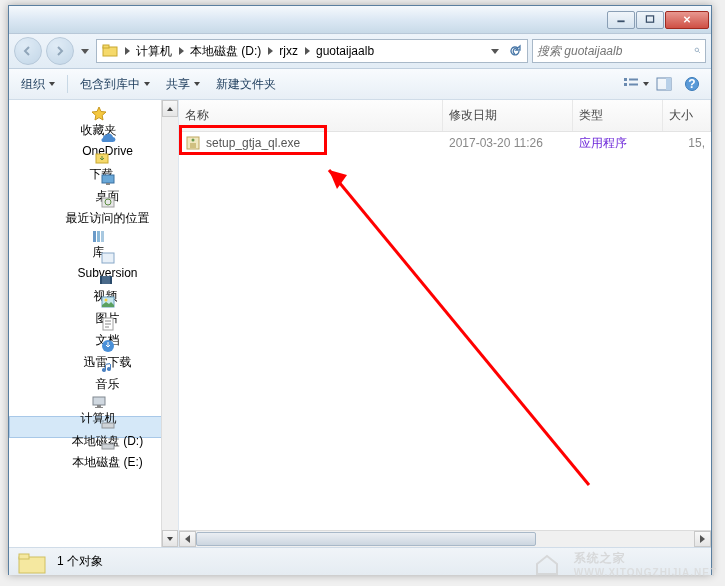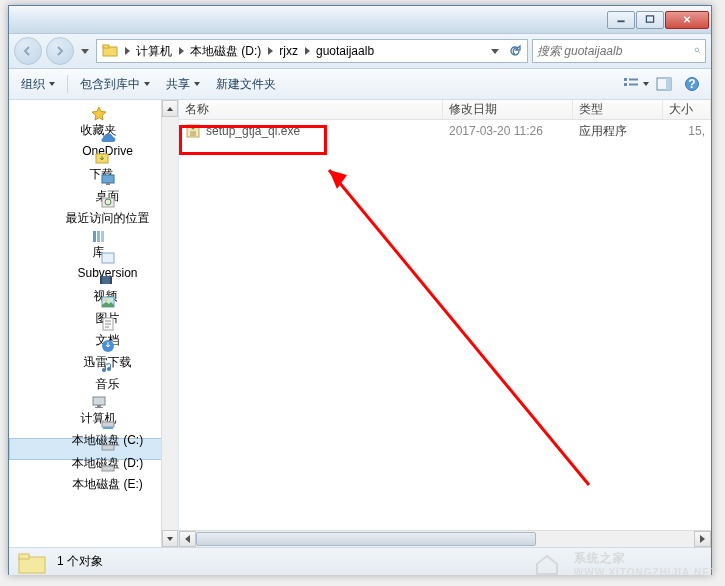--- a/index.html
+++ b/index.html
@@ -47,7 +47,7 @@
 .tree-spacer { height: 12px; }
 
 .filepane { flex: 1; background: #fff; position: relative; overflow: hidden; }
-.col-headers { height: 20px; border-bottom: 1px solid #e3e3e3; display: flex; align-items: center; background: linear-gradient(180deg,#fdfdfd,#f4f4f4); }
+.col-headers { height: 32px; border-bottom: 1px solid #e3e3e3; display: flex; align-items: center; background: linear-gradient(180deg,#fdfdfd,#f4f4f4); }
 .col-h { padding: 0 6px; border-right: 1px solid #e8e8e8; height: 100%; display: flex; align-items: center; color: #444; cursor: pointer; }
 .file-row { display: flex; align-items: center; height: 22px; padding-left: 6px; }
 .file-row .fcell { display: flex; align-items: center; color: #555; }

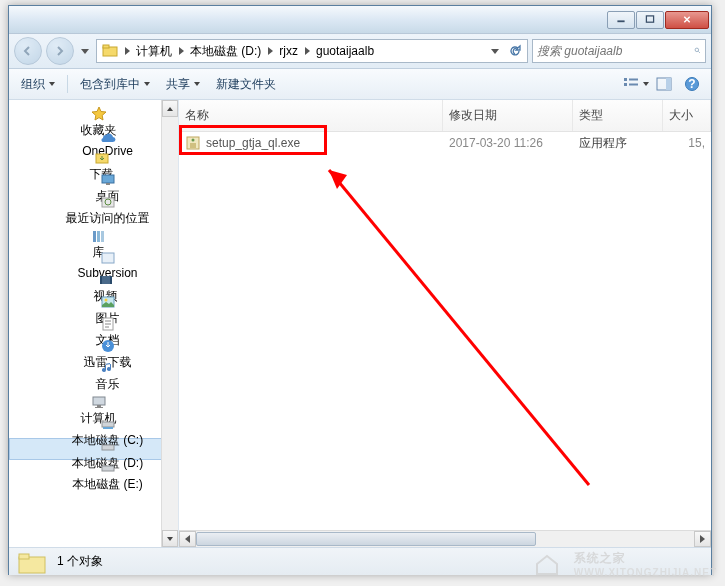--- a/index.html
+++ b/index.html
@@ -372,7 +372,7 @@
           <span>setup_gtja_ql.exe</span>
         </div>
         <div class="fcell" style="width:130px;color:#888">2017-03-20 11:26</div>
-        <div class="fcell" style="width:90px;color:#404040">应用程序</div>
+        <div class="fcell" style="width:90px;color:#6d28d9">应用程序</div>
         <div class="fcell" style="flex:1;justify-content:flex-end;color:#888;padding-right:6px">15,</div>
       </div>
 

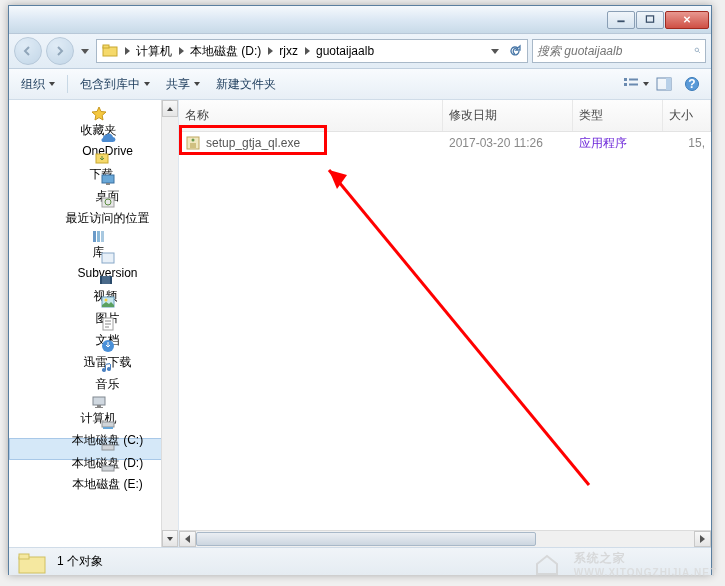--- a/index.html
+++ b/index.html
@@ -319,15 +319,6 @@
           </span>
           <span>计算机</span>
         </div>
-      <div class="tree-item" style="padding-left:28px">
-          <span class="tree-icon">
-            <svg viewBox="0 0 16 16">
-              <rect x="2" y="6" width="12" height="5" fill="#d0d4d8" stroke="#909498"></rect>
-              <rect x="3" y="11" width="10" height="2" fill="#6aa8d8"></rect>
-            </svg>
-          </span>
-          <span>本地磁盘 (C:)</span>
-        </div>
       <div class="tree-item selected" style="padding-left:28px">
           <span class="tree-icon">
             <svg viewBox="0 0 16 16">

